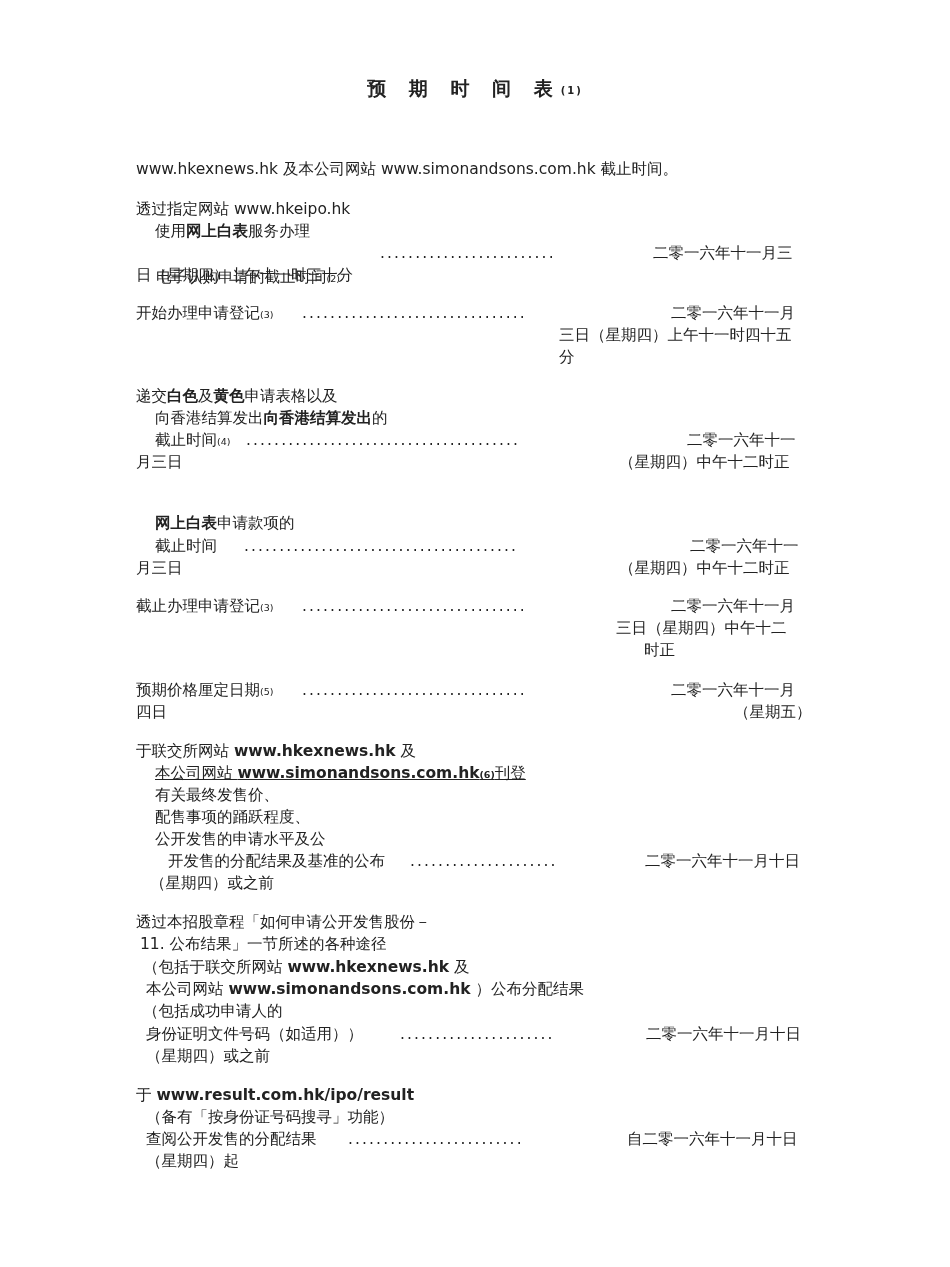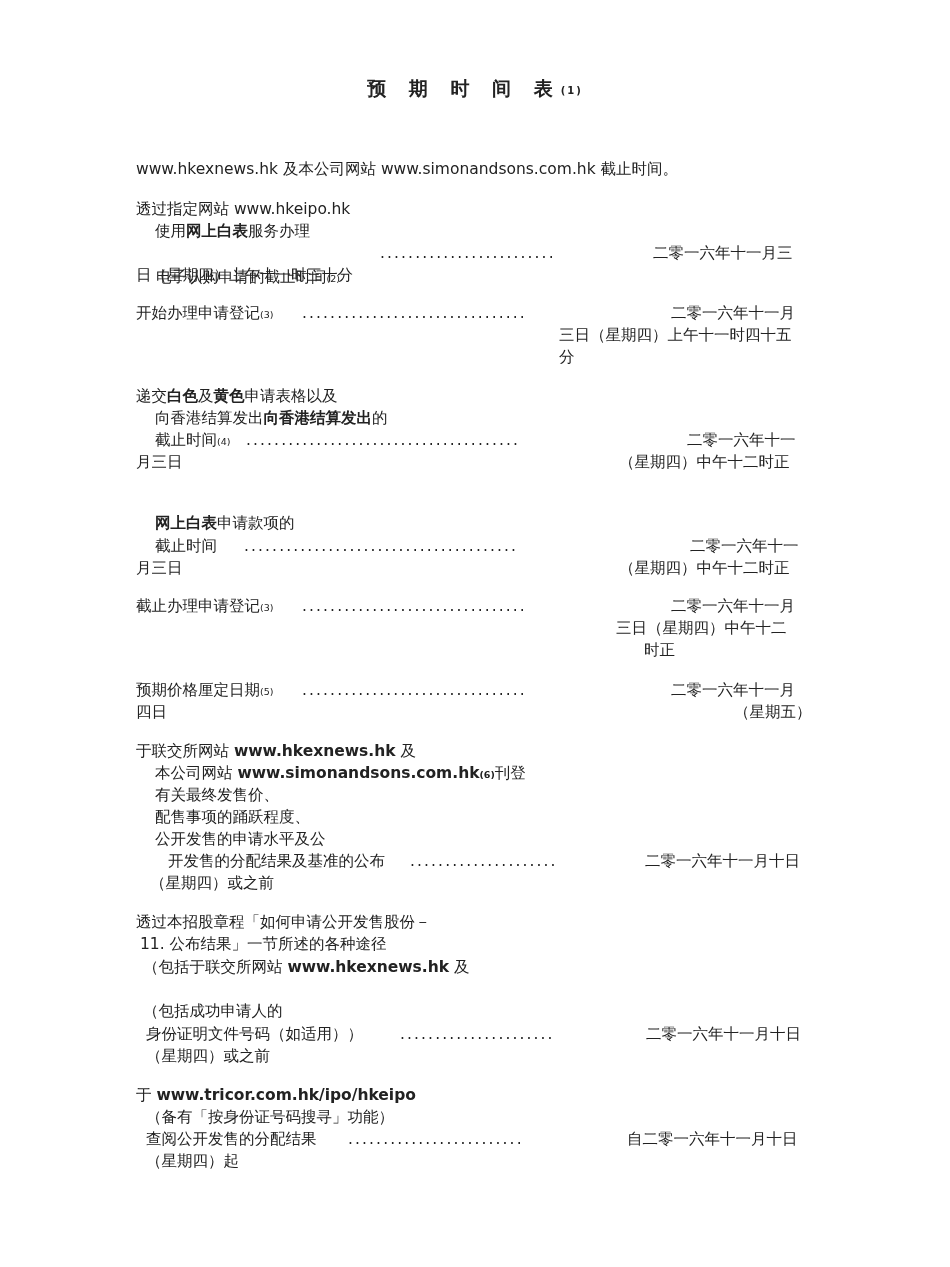--- a/index.html
+++ b/index.html
@@ -64,7 +64,7 @@
   <div class="ln" style="top:701px;left:734px;">（星期五）</div>
 
   <div class="ln" style="top:740px;left:136px;"><span>于联交所网站 </span><span class="b">www.hkexnews.hk</span><span> 及</span></div>
-  <div class="ln" style="top:762px;left:155px;"><span>本公司网站 </span><span class="b">www.simonandsons.com.hk</span><span class="fn b">(6)</span><span>刊登</span></div>
+  <div class="ln" style="top:762px;left:155px;text-decoration:underline;"><span>本公司网站 </span><span class="b">www.simonandsons.com.hk</span><span class="fn b">(6)</span><span>刊登</span></div>
   <div class="ln" style="top:784px;left:155px;">有关最终发售价、</div>
   <div class="ln" style="top:806px;left:155px;">配售事项的踊跃程度、</div>
   <div class="ln" style="top:828px;left:155px;">公开发售的申请水平及公</div>

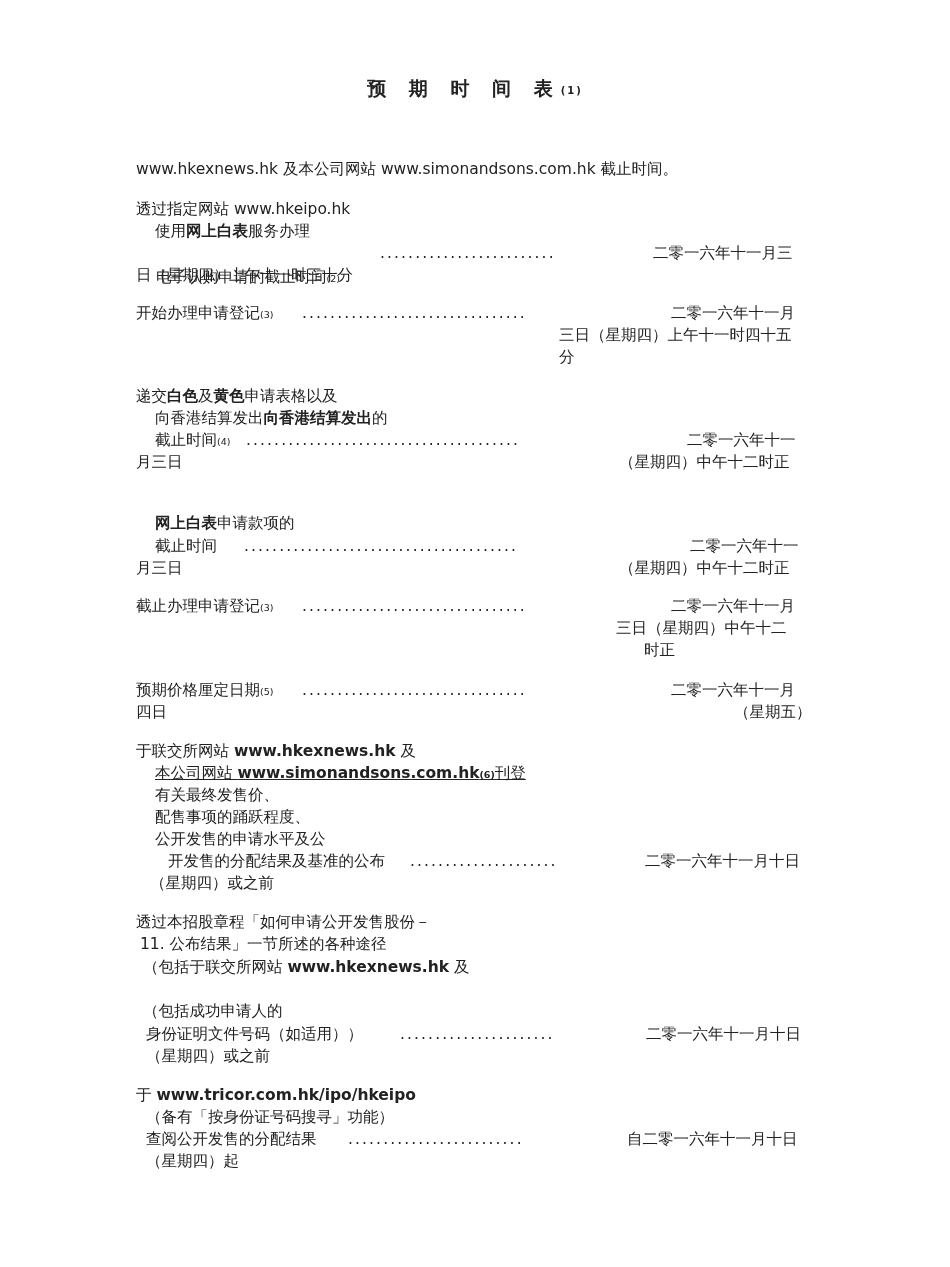--- a/index.html
+++ b/index.html
@@ -76,6 +76,7 @@
   <div class="ln" style="top:911px;left:136px;text-align:right;">透过本招股章程「如何申请公开发售股份－</div>
   <div class="ln" style="top:933px;left:140px;">11. 公布结果」一节所述的各种途径</div>
   <div class="ln" style="top:956px;left:143px;"><span>（包括于联交所网站 </span><span class="b">www.hkexnews.hk</span><span> 及</span></div>
+  <div class="ln" style="top:978px;left:146px;"><span>本公司网站 </span><span class="b">www.simonandsons.com.hk</span><span> ）公布分配结果</span></div>
   <div class="ln" style="top:1000px;left:143px;">（包括成功申请人的</div>
   <div class="ln" style="top:1023px;left:146px;">身份证明文件号码（如适用））</div>
   <div class="ln dots" style="top:1023px;left:400px;">......................</div>

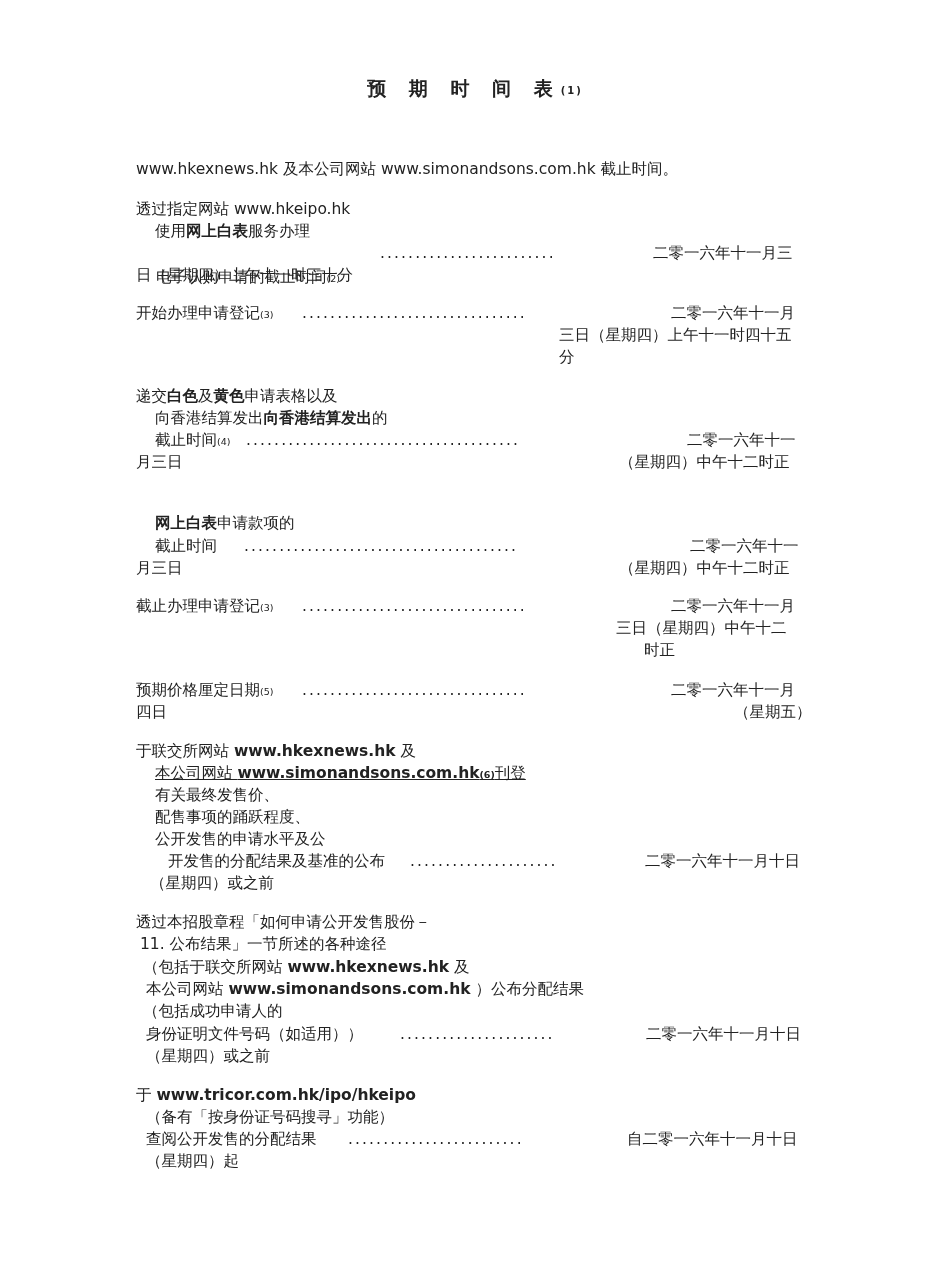--- a/index.html
+++ b/index.html
@@ -83,7 +83,7 @@
   <div class="ln" style="top:1023px;left:646px;">二零一六年十一月十日</div>
   <div class="ln" style="top:1045px;left:146px;">（星期四）或之前</div>
 
-  <div class="ln" style="top:1084px;left:136px;"><span>于 </span><span class="b">www.tricor.com.hk/ipo/hkeipo</span></div>
+  <div class="ln" style="top:1084px;left:136px;"><span>于 </span><span class="b">www.result.com.hk/ipo/result</span></div>
   <div class="ln" style="top:1106px;left:146px;">（备有「按身份证号码搜寻」功能）</div>
   <div class="ln" style="top:1128px;left:146px;">查阅公开发售的分配结果</div>
   <div class="ln dots" style="top:1128px;left:348px;">.........................</div>

